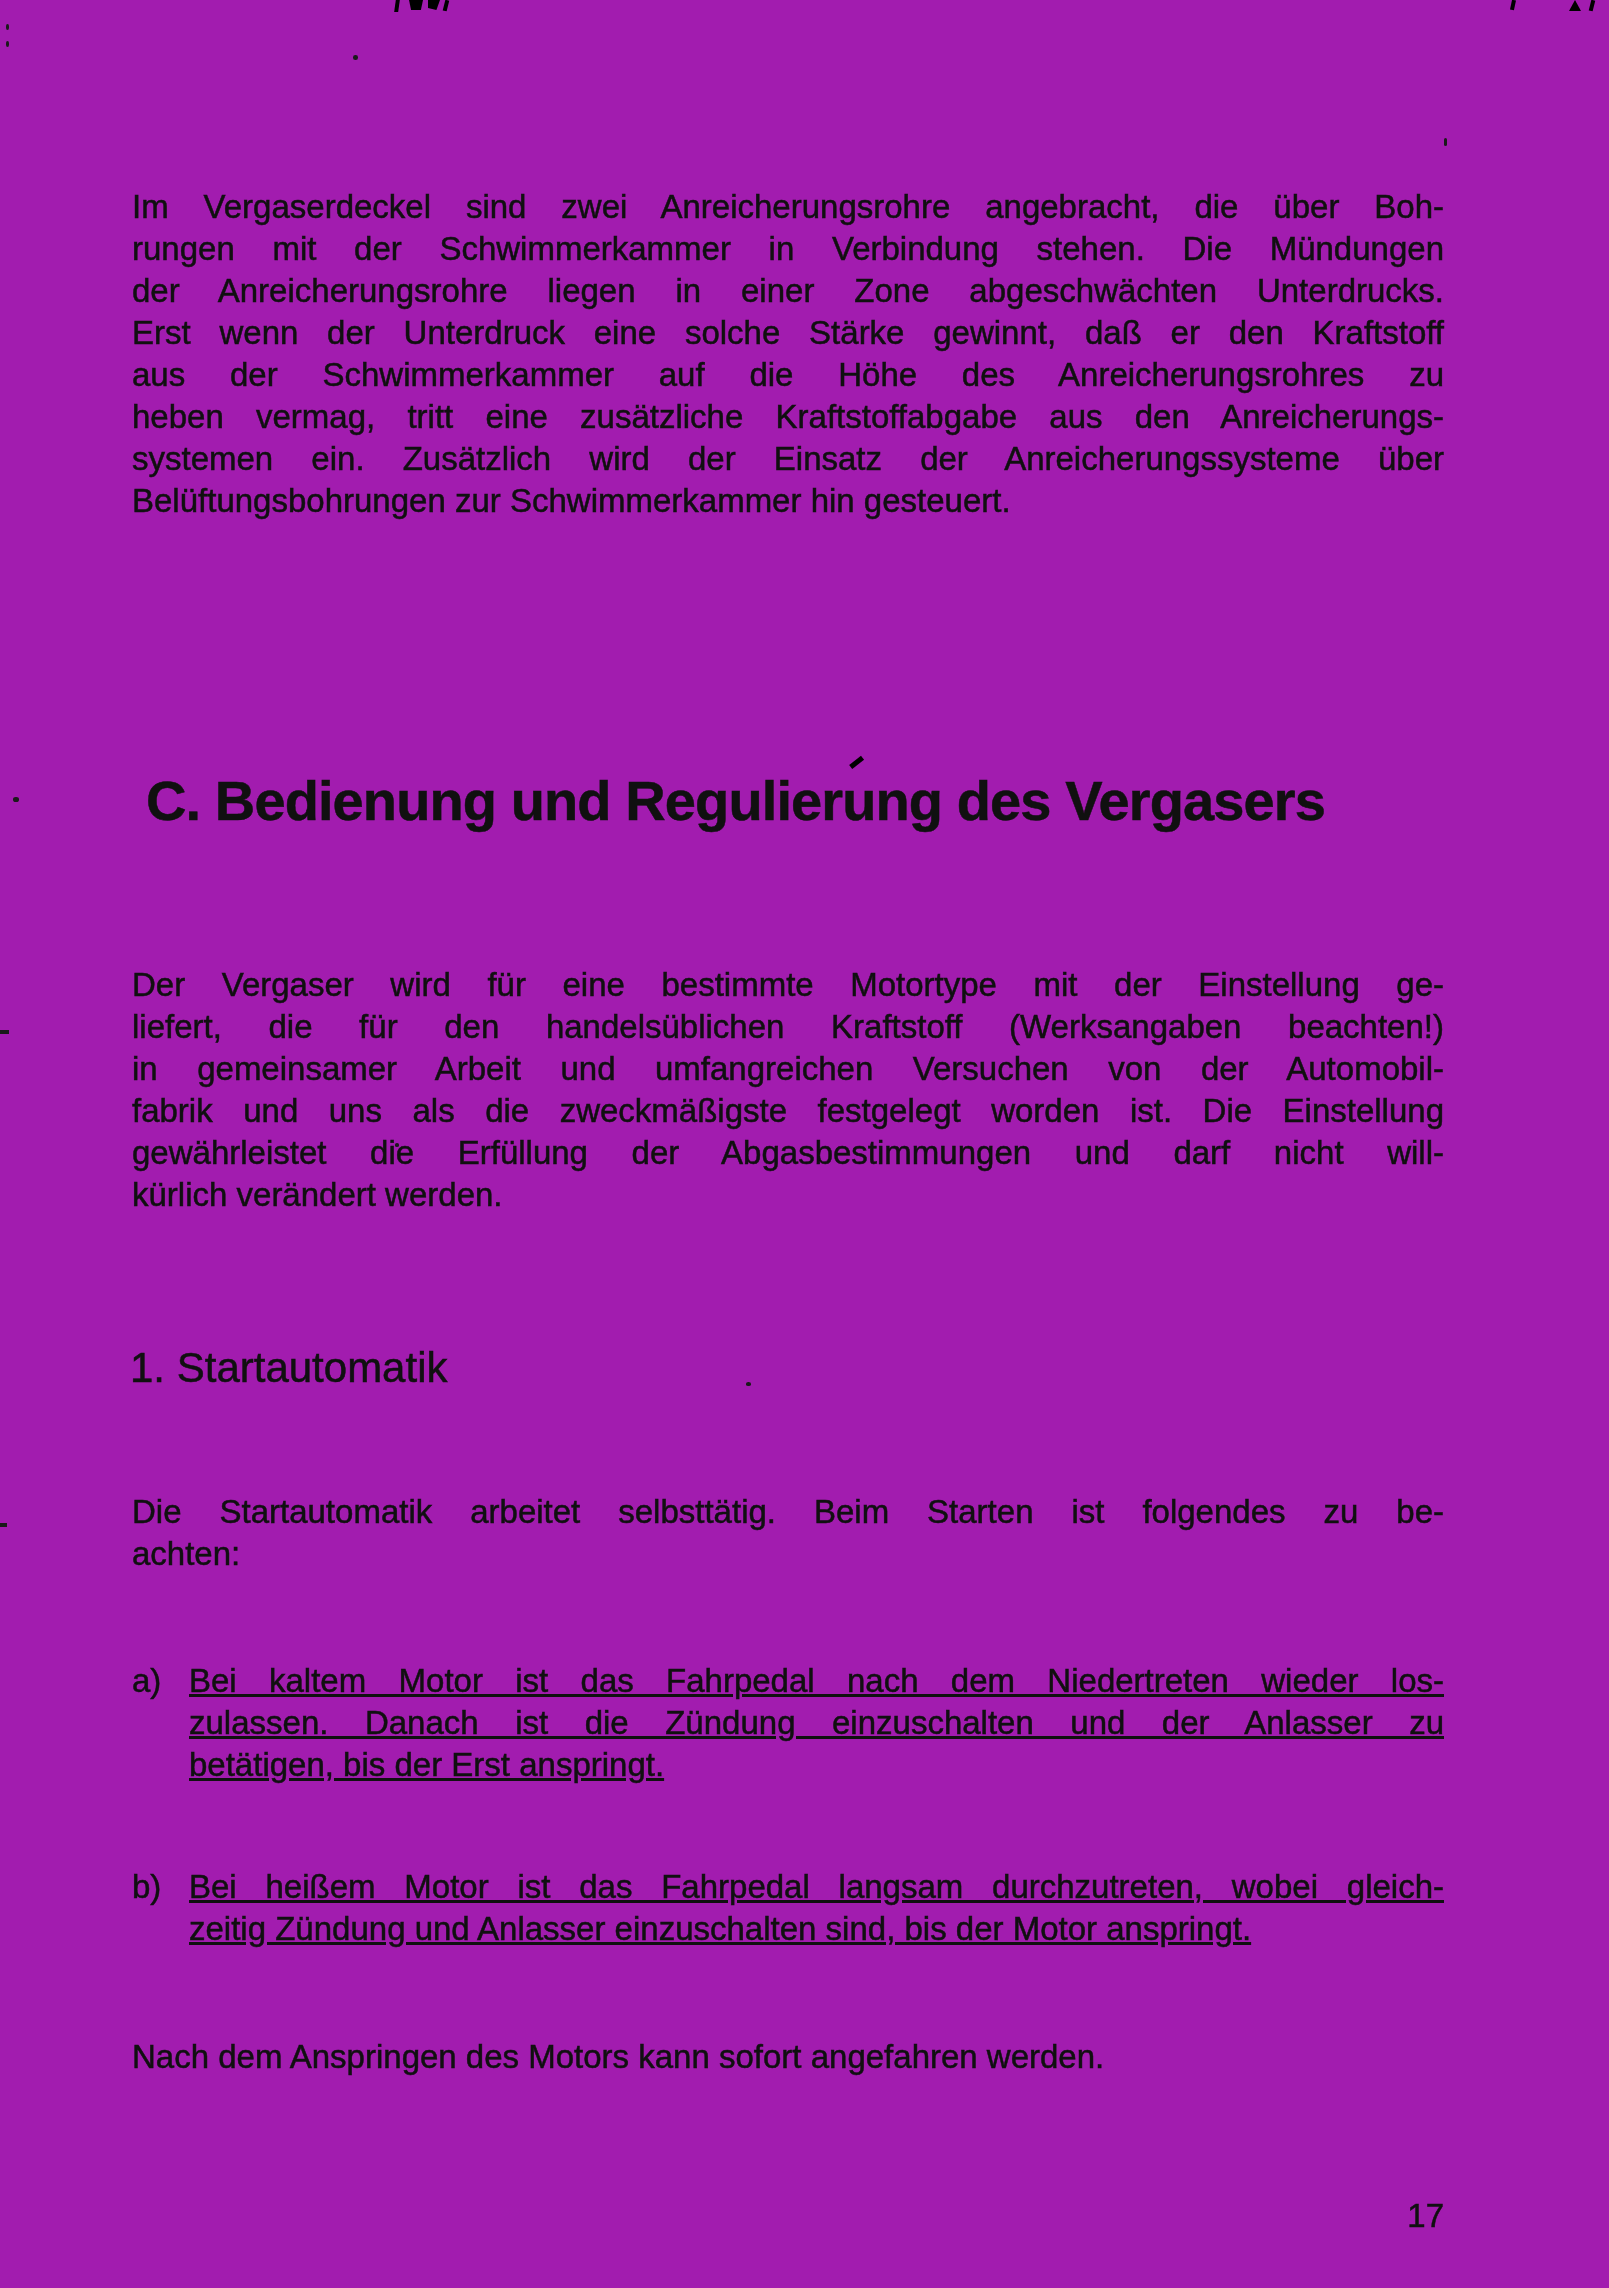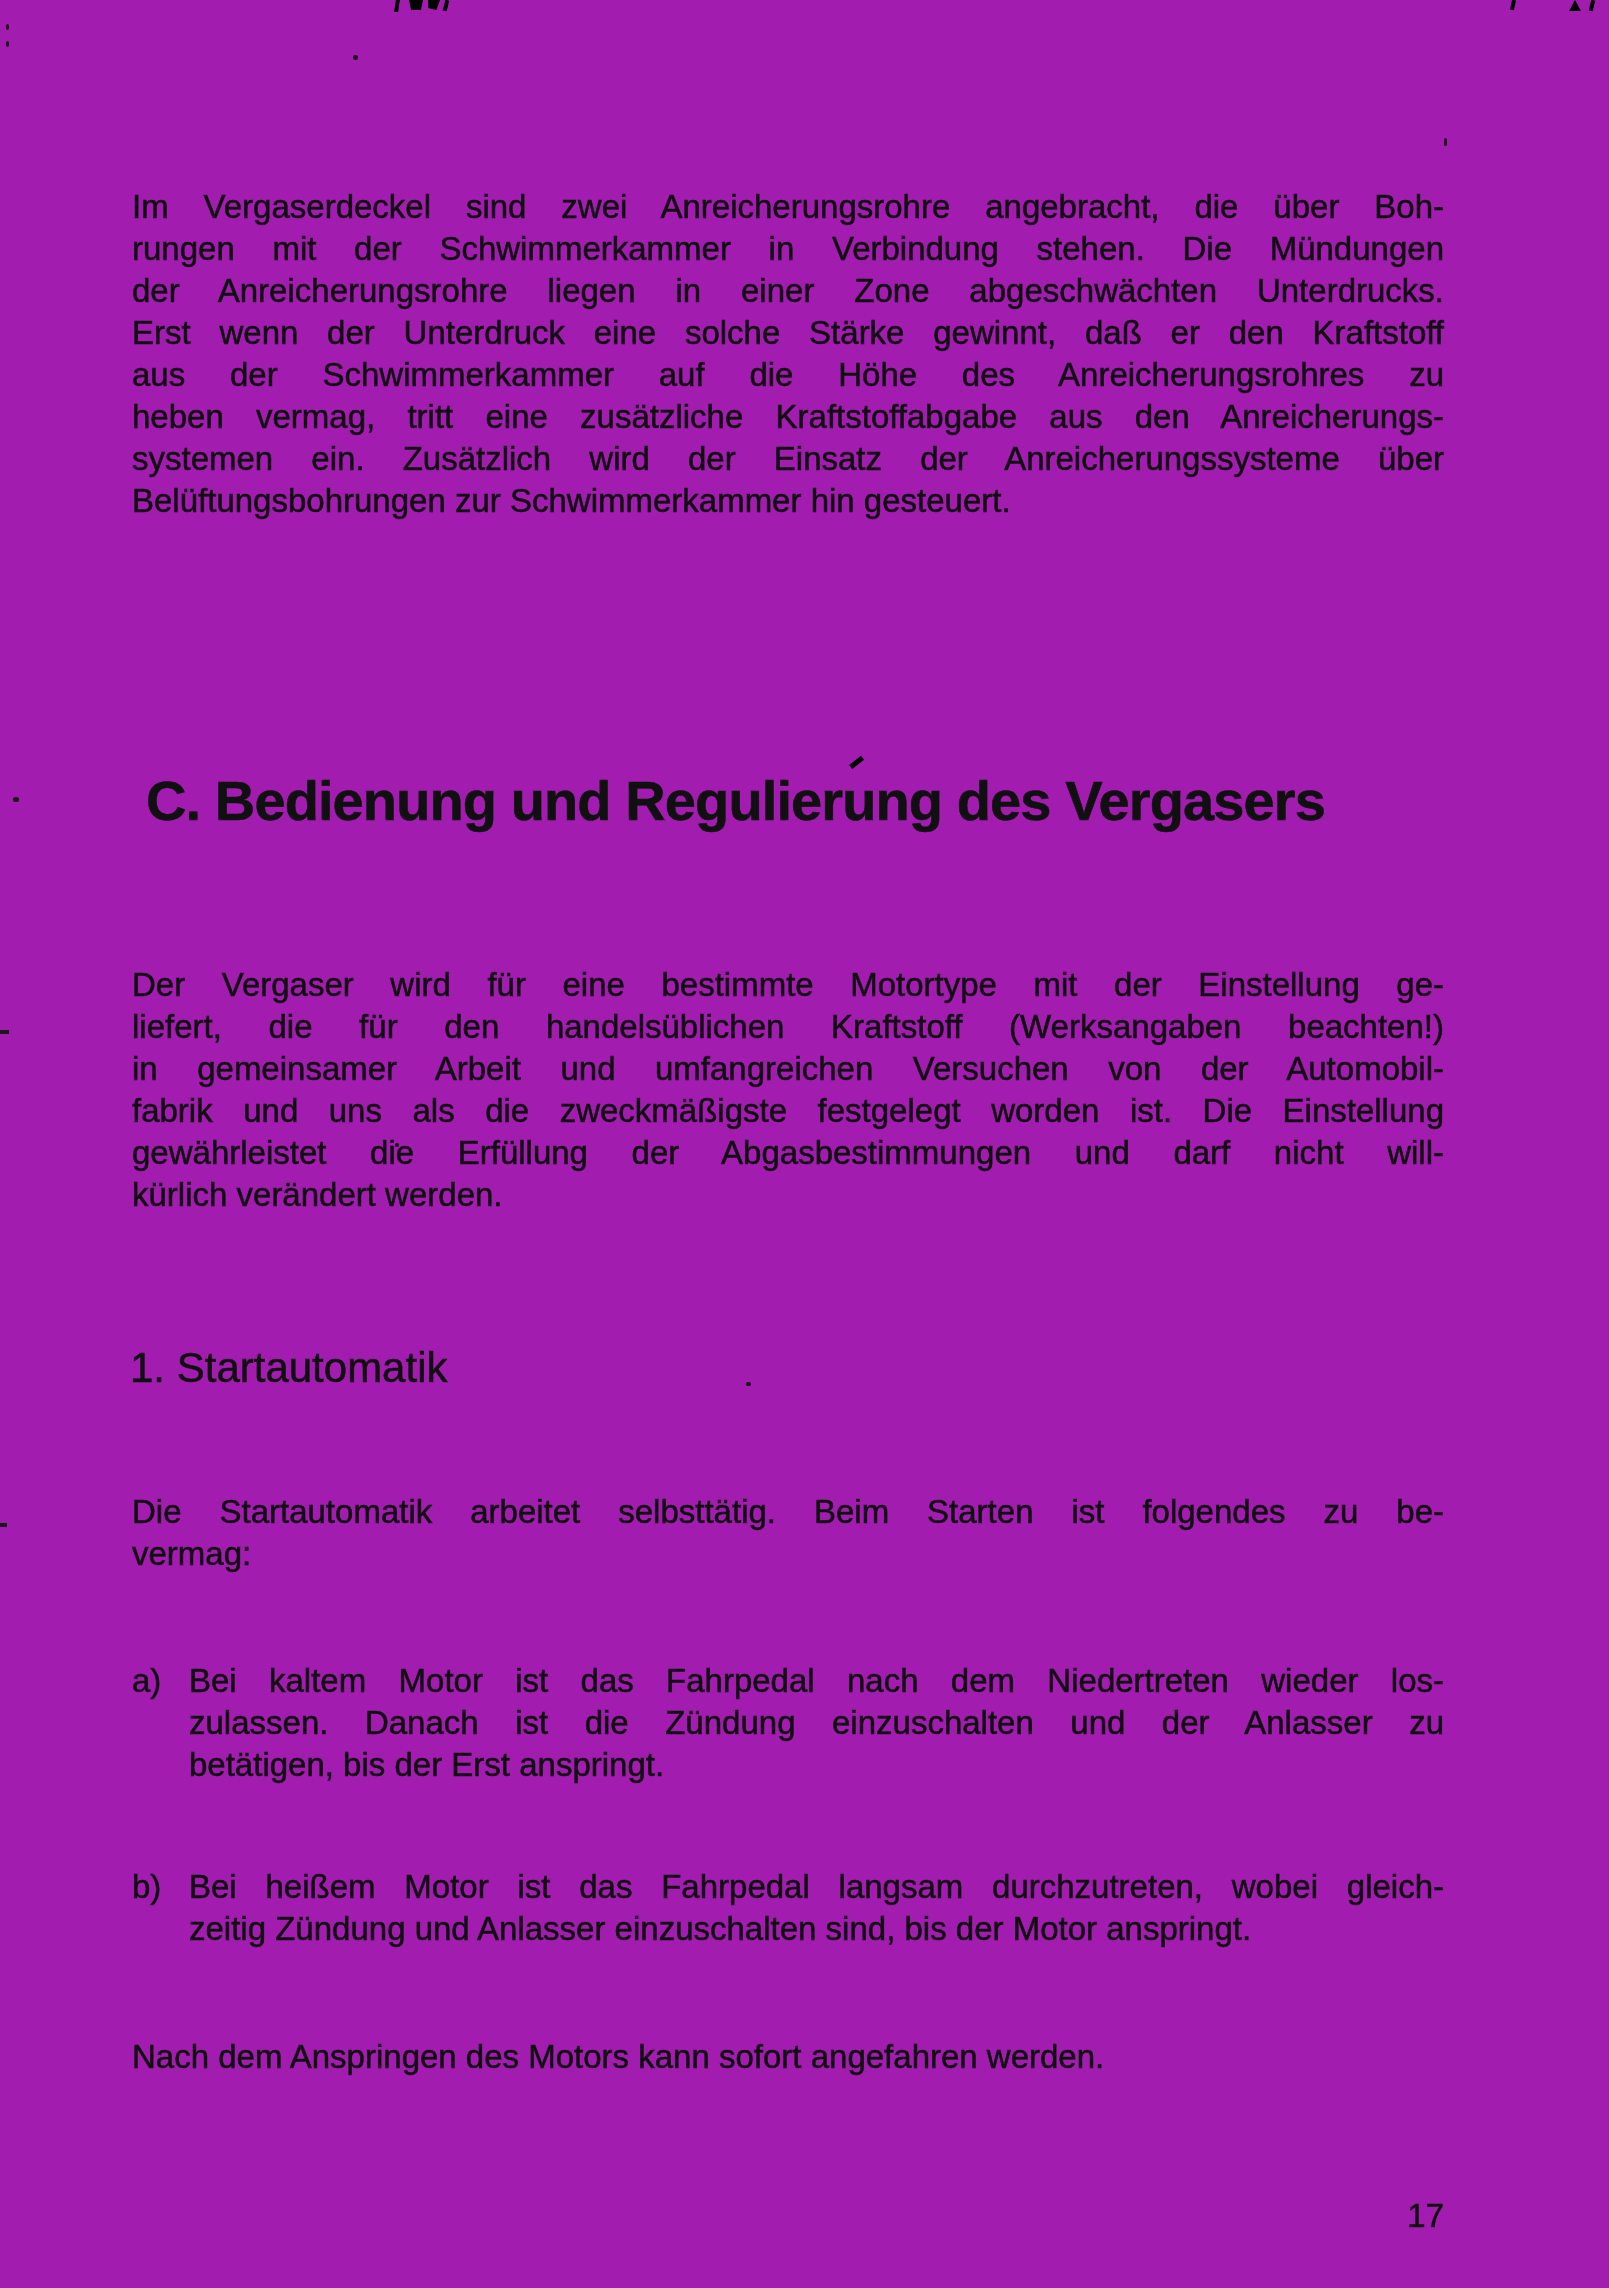--- a/index.html
+++ b/index.html
@@ -145,7 +145,7 @@
 
   <div class="para p3">
     <span class="line just">Die Startautomatik arbeitet selbsttätig. Beim Starten ist folgendes zu be-</span>
-    <span class="line">vermag:</span>
+    <span class="line">achten:</span>
   </div>
 
   <div class="list-item item-a">

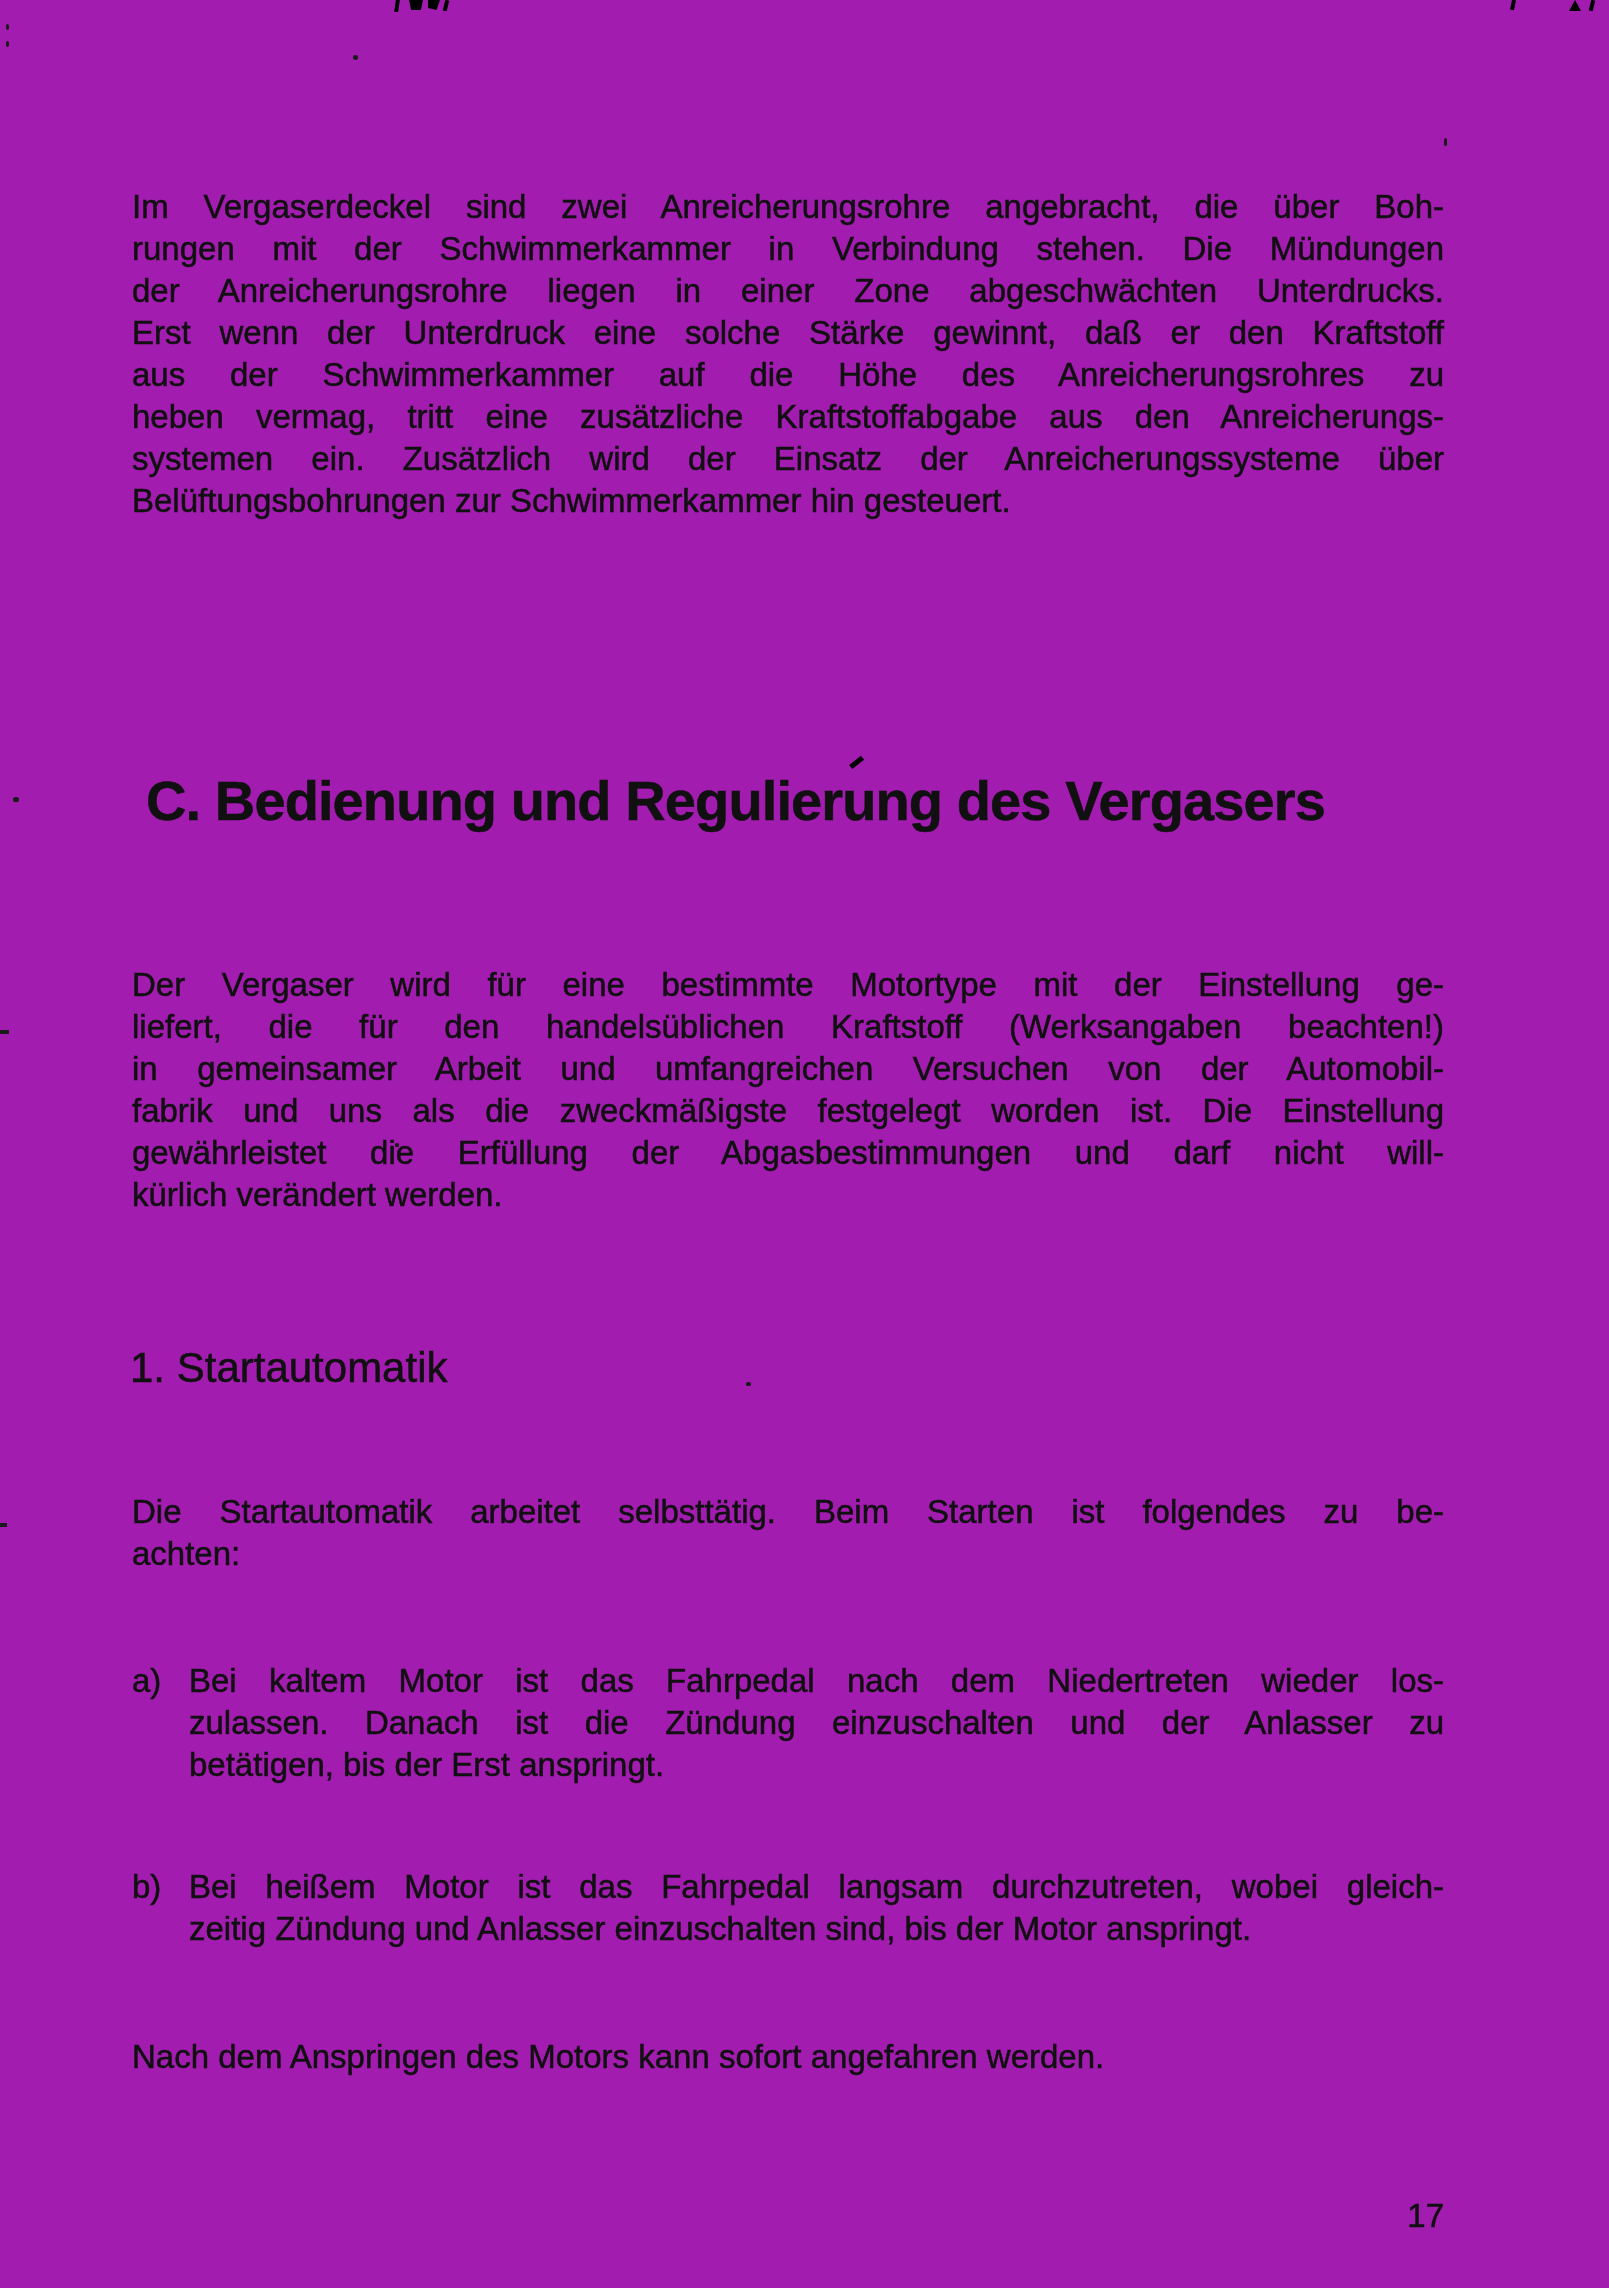--- a/index.html
+++ b/index.html
@@ -56,7 +56,7 @@
   .item-a { top: 1660px; }
   .item-b { top: 1866px; }
   .item-label { flex: 0 0 57px; width: 57px; }
-  .item-lines { flex: 1; min-width: 0; }
+  .item-lines { flex: 1; min-width: 0; text-decoration: underline; }
   .closing {
     position: absolute;
     left: 132px;

